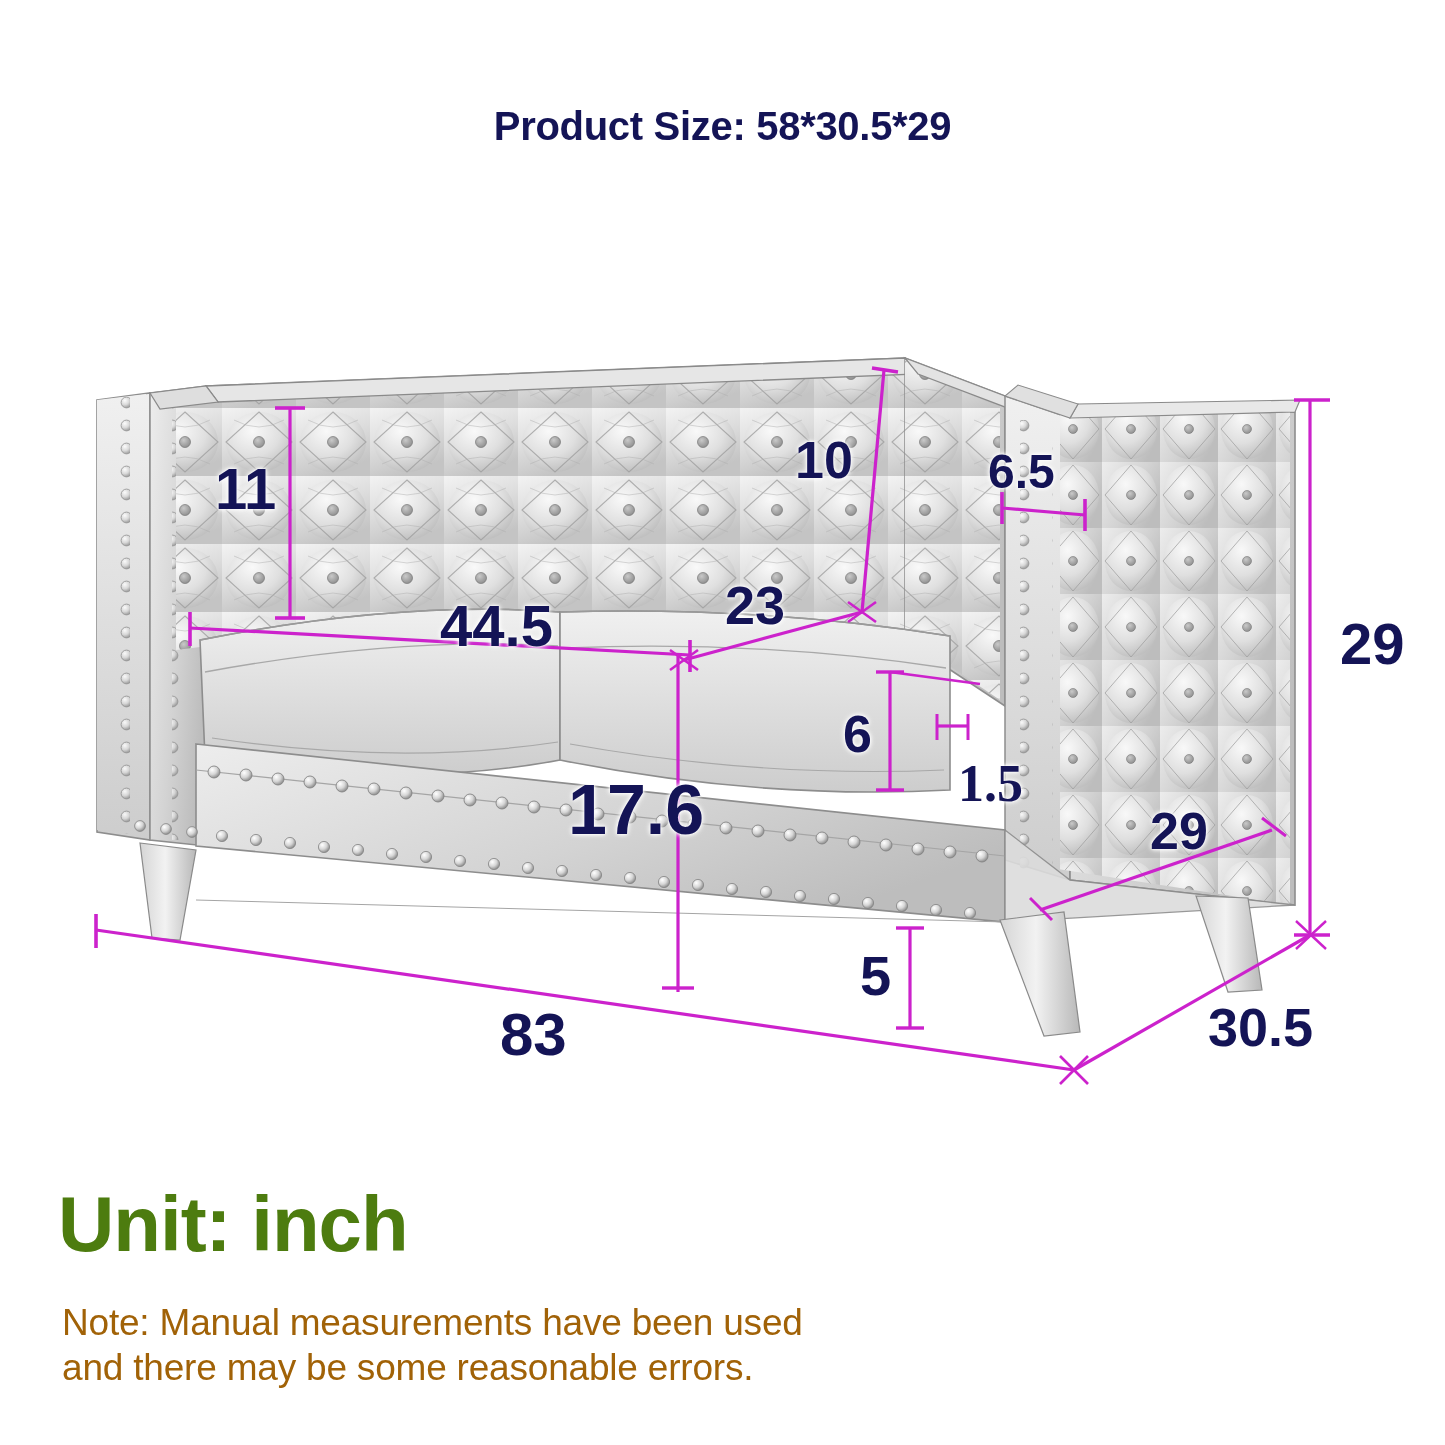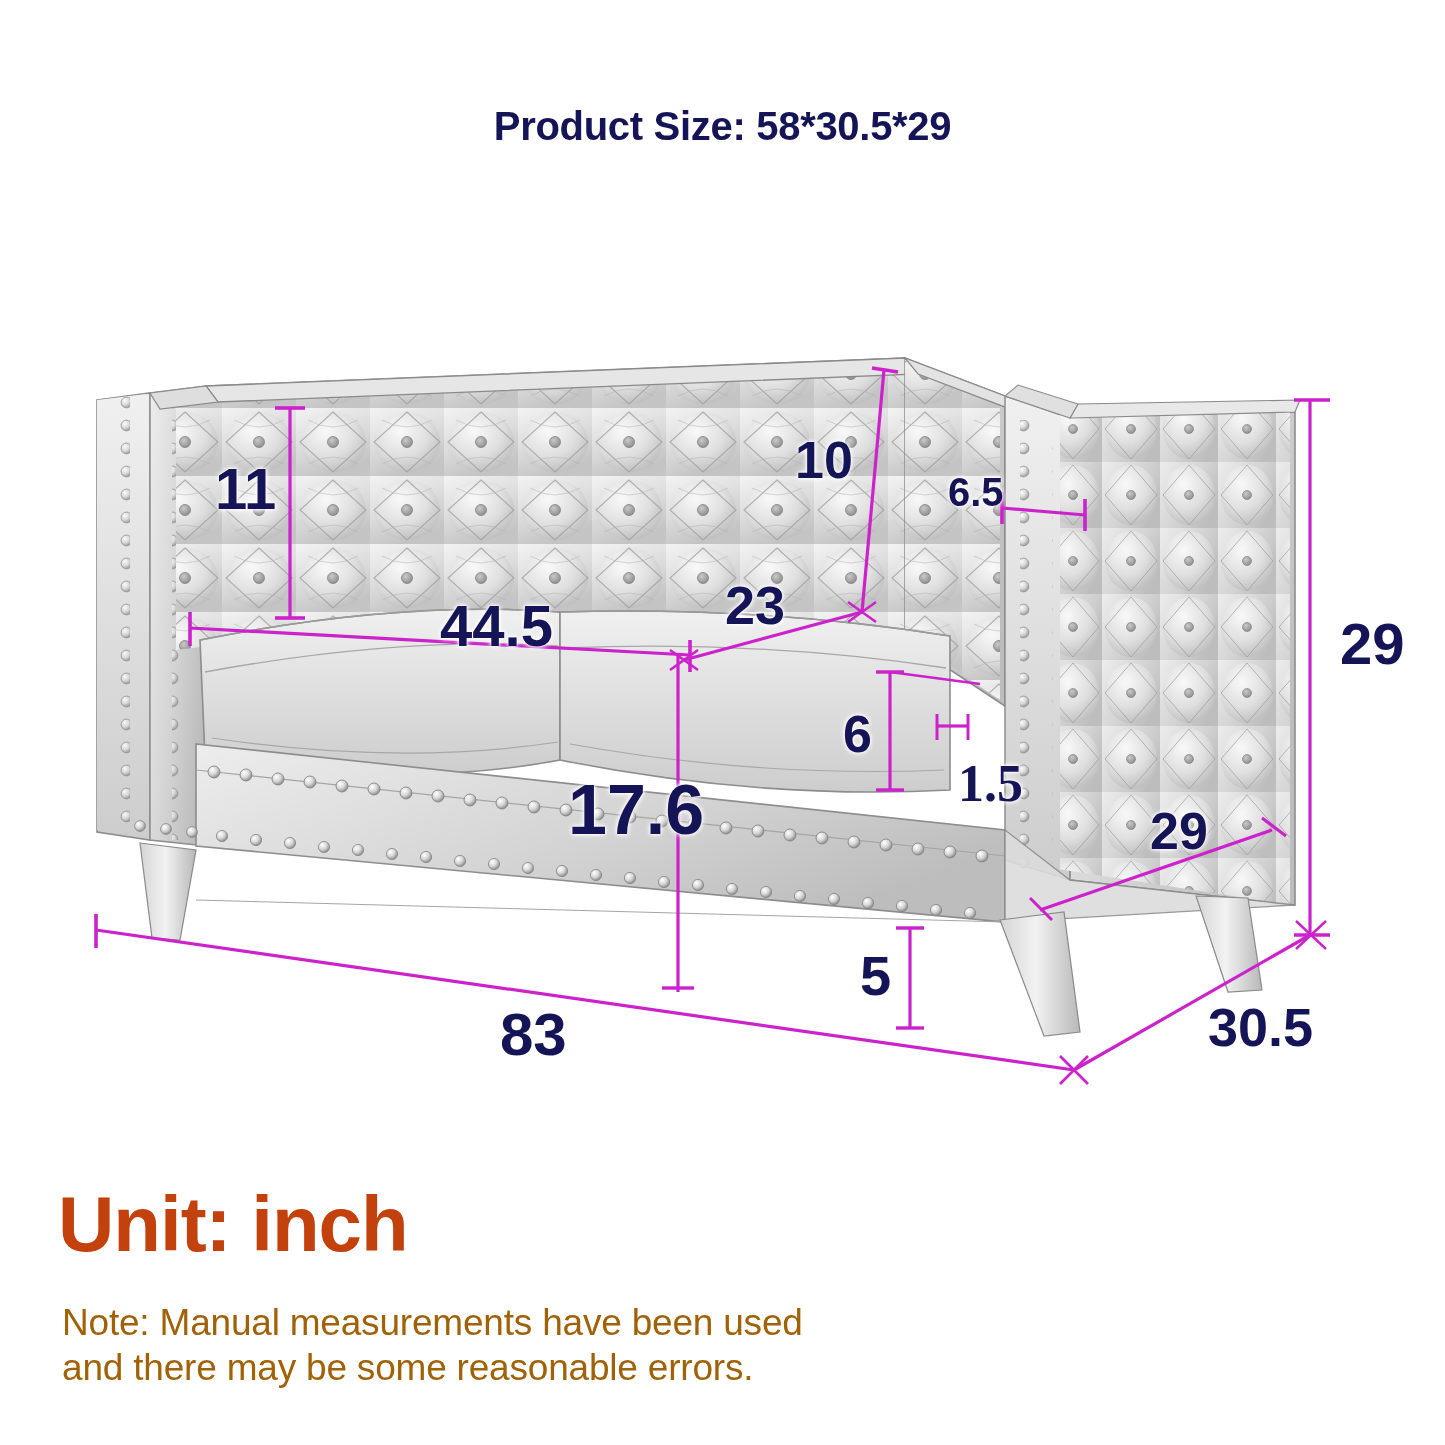--- a/index.html
+++ b/index.html
@@ -43,7 +43,7 @@
   .d-445  {left:440px; top:597px; font-size:58px;text-align:right;}
   .d-14   {left:795px; top:434px; font-size:52px;}
   .d-23   {left:725px; top:578px; font-size:54px;}
-  .d-65   {left:948px; top:448px; font-size:40px;margin-top:24px;}
+  .d-65   {left:988px; top:448px; font-size:48px;}
   .d-29r  {left:1340px;top:615px; font-size:58px;}
   .d-6    {left:843px; top:708px; font-size:52px;}
   .d-15   {left:958px; top:758px; font-size:52px;font-family:Liberation Serif, serif;}

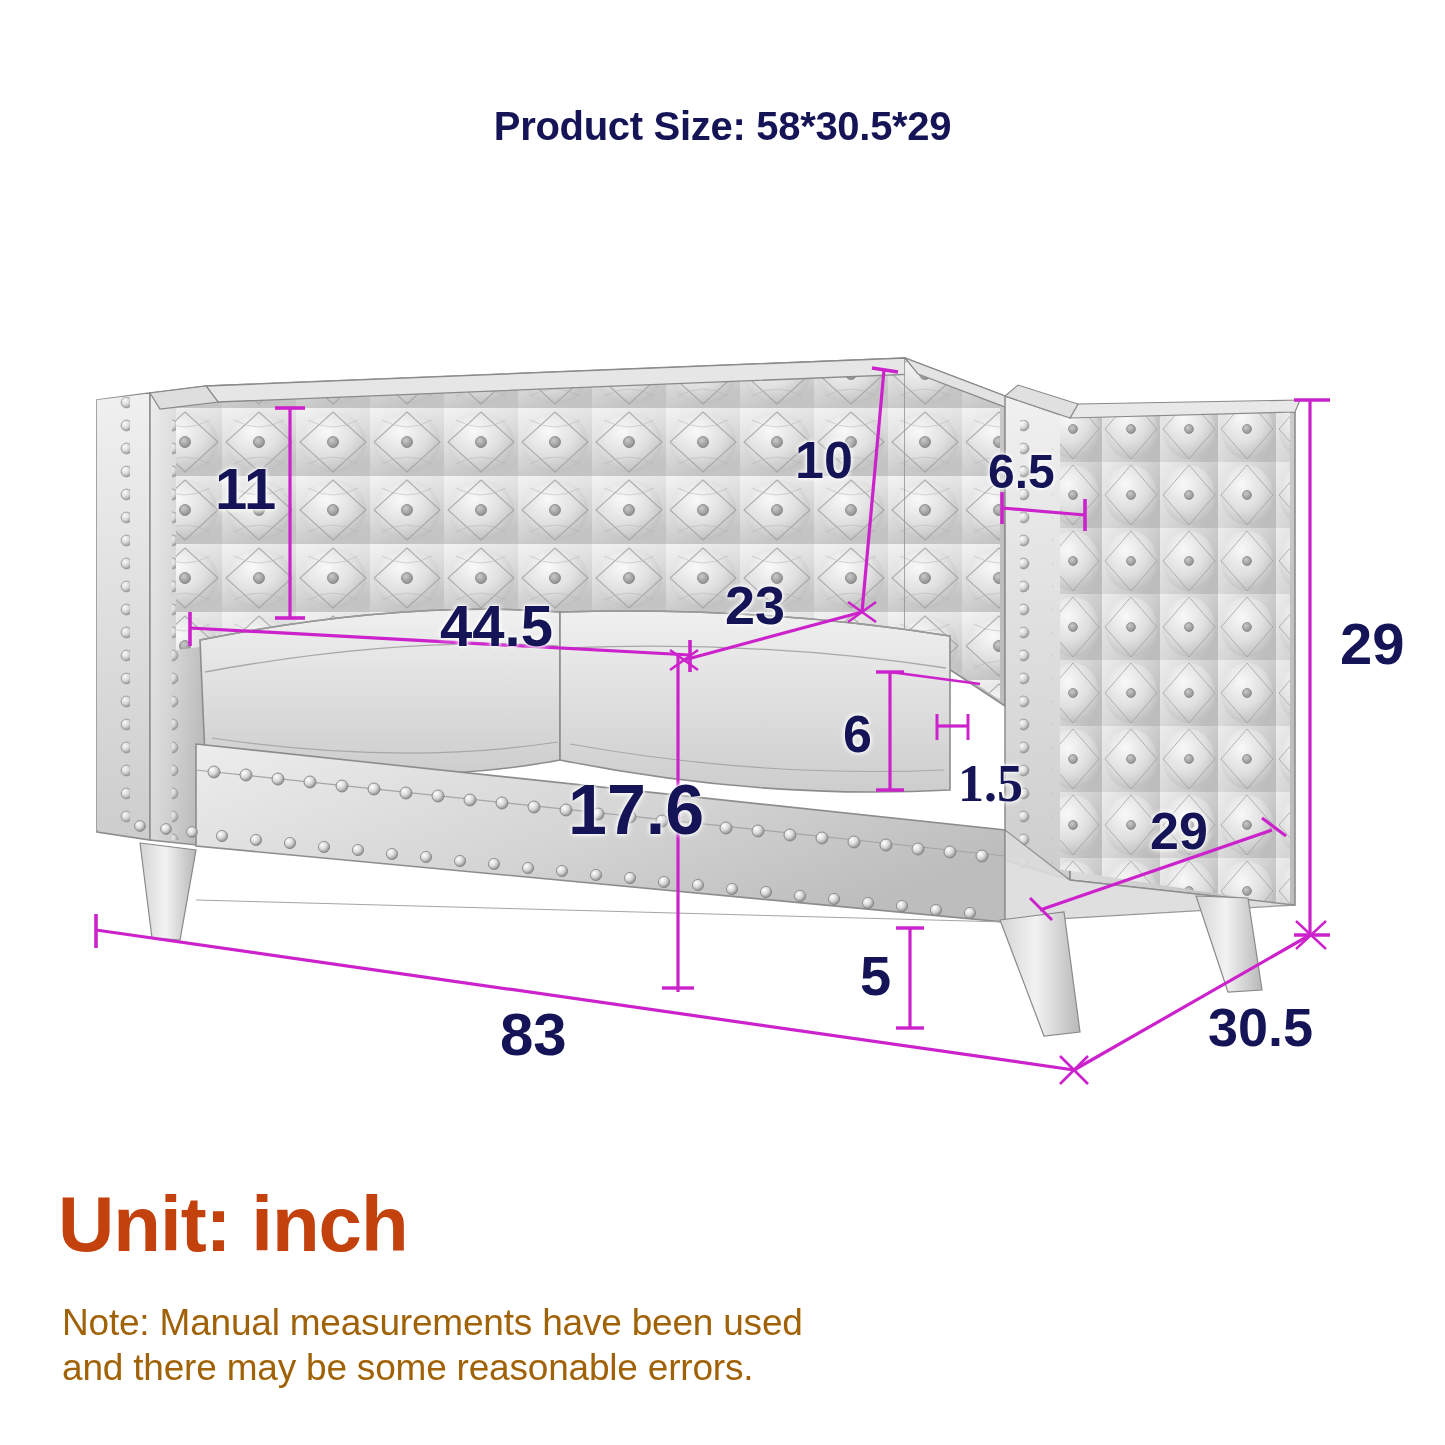--- a/index.html
+++ b/index.html
@@ -20,7 +20,7 @@
 
   .unit{
     position:absolute;left:58px;top:1185px;
-    font-size:78px;font-weight:bold;color:#c2410c;
+    font-size:78px;font-weight:bold;color:#4d7c0f;
     letter-spacing:-1px;line-height:1;
   }
   .note{

